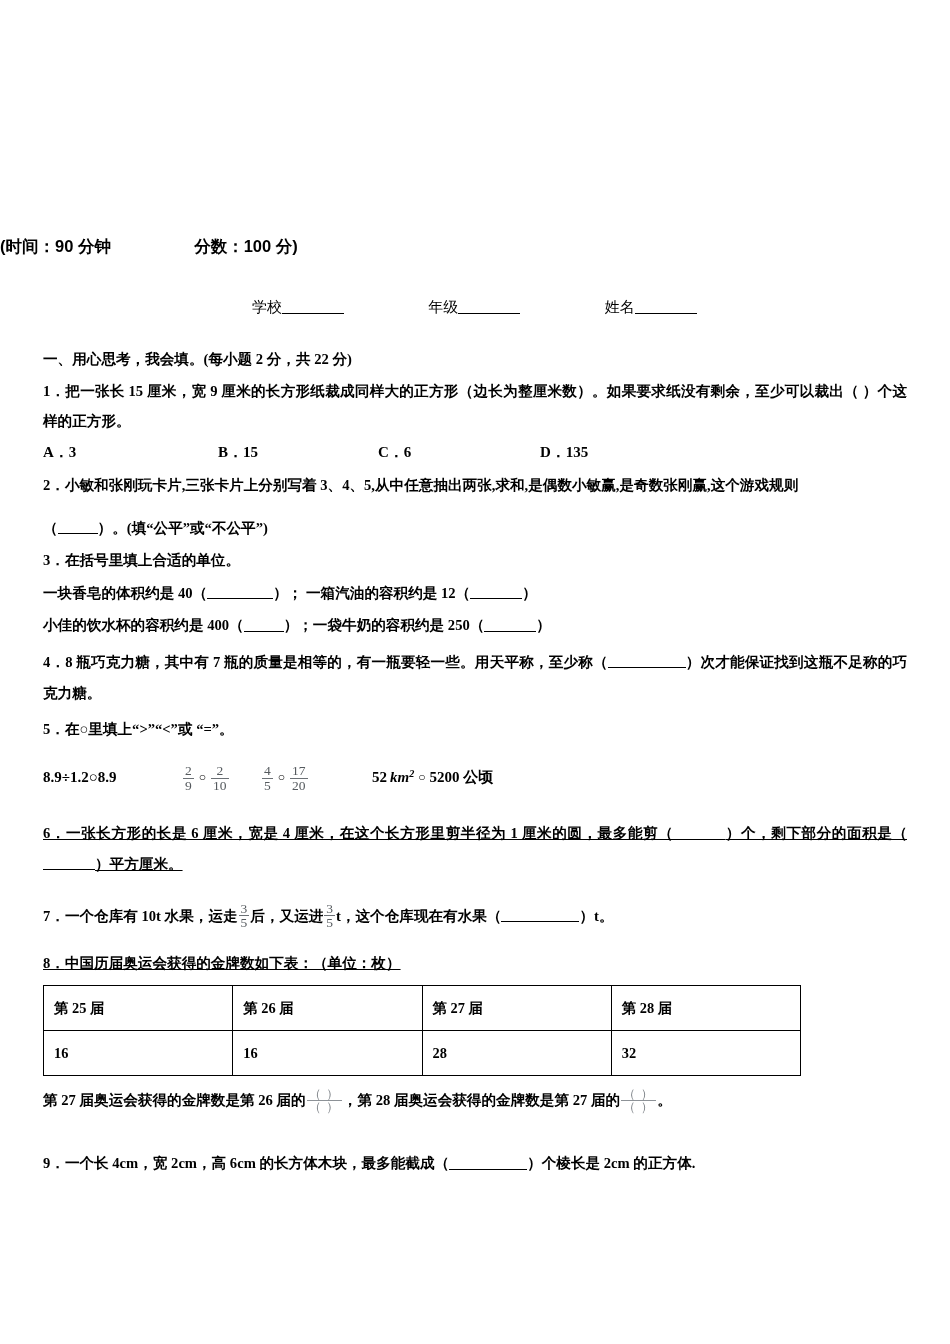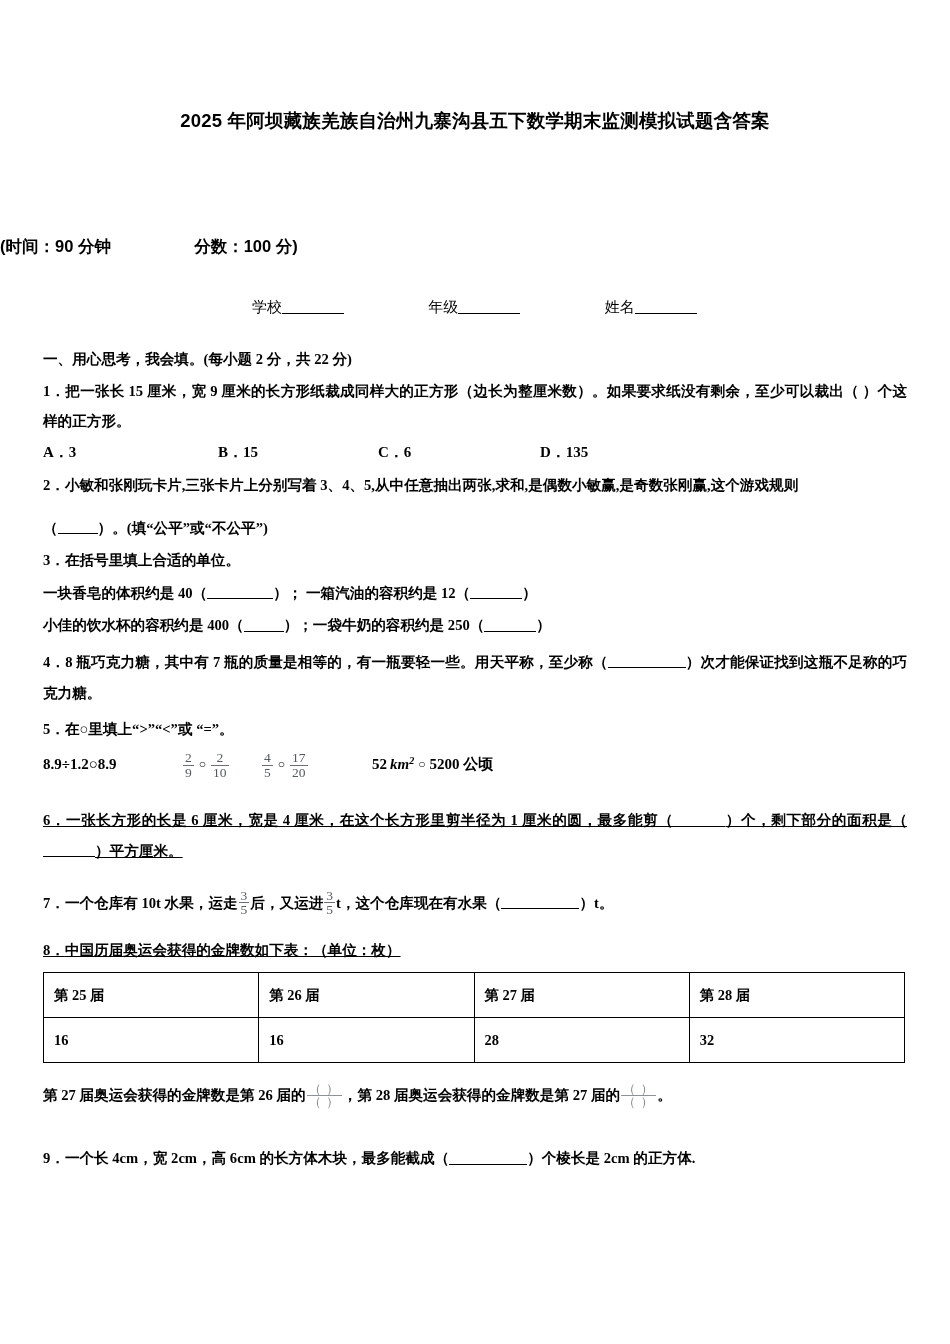--- a/index.html
+++ b/index.html
@@ -212,7 +212,6 @@
 
 <div class="page">
 
-  <div class="doc-title">2025 年阿坝藏族羌族自治州九寨沟县五下数学期末监测模拟试题含答案</div>
 
   <div class="meta-row">
     <span>(时间：90 分钟</span>

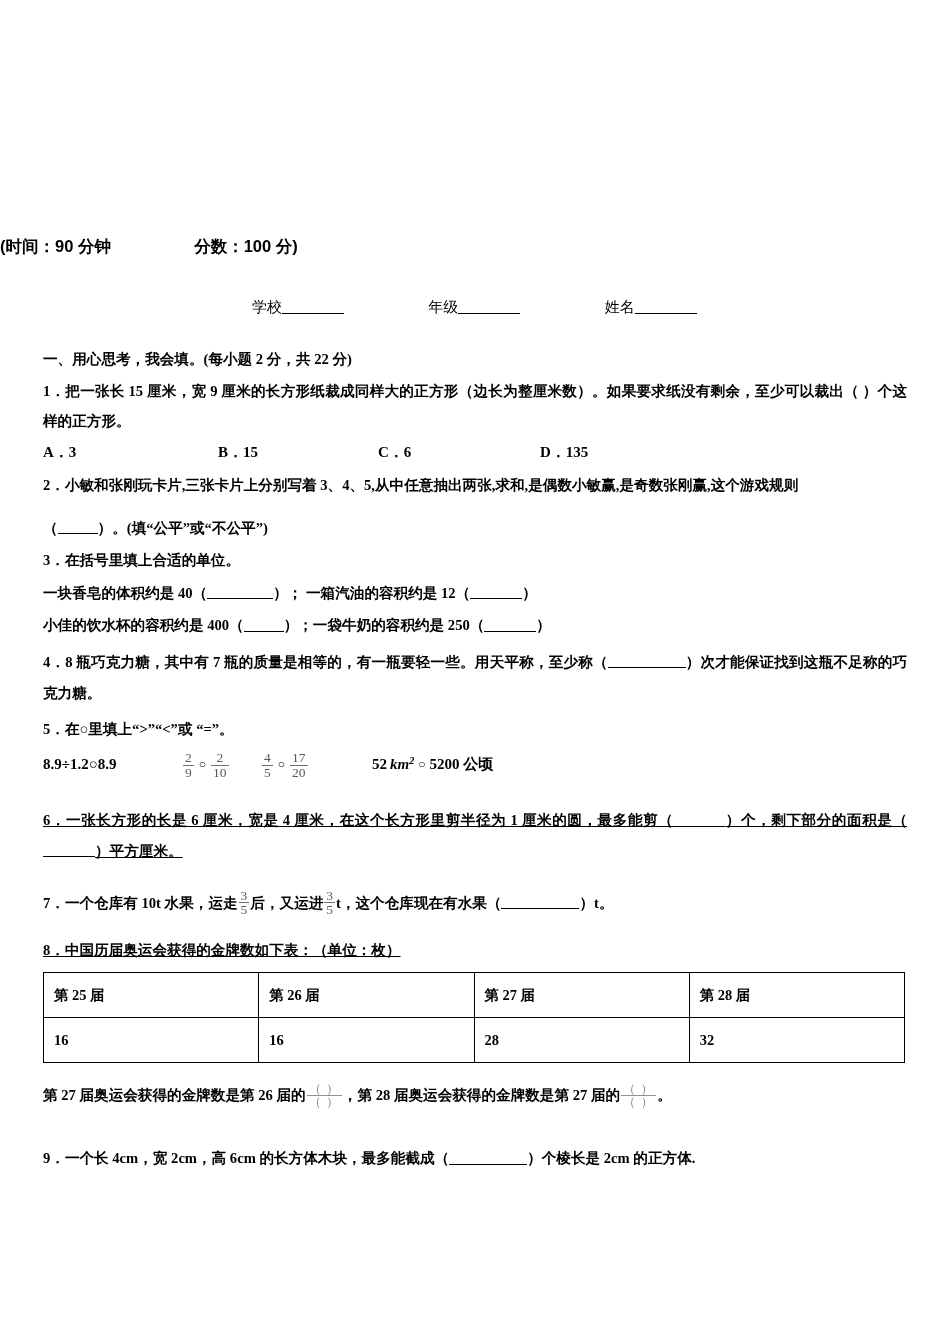--- a/index.html
+++ b/index.html
@@ -164,7 +164,7 @@
   }
 
   .cmp-row {
-    margin-top: 14px;
+    margin-top: 27px;
     font-weight: bold;
     font-size: 15px;
     white-space: nowrap;

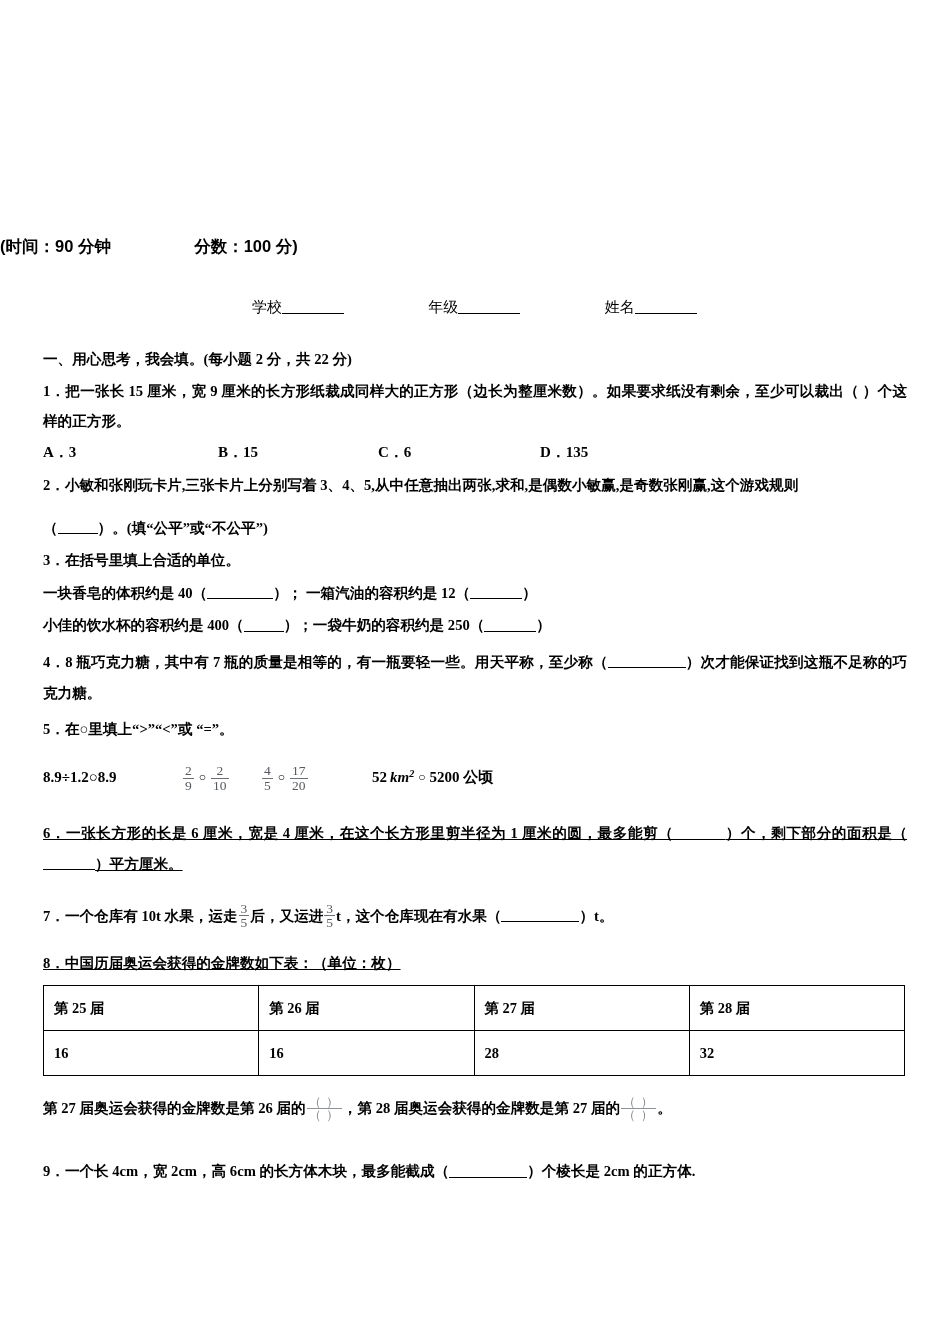--- a/index.html
+++ b/index.html
@@ -185,7 +185,7 @@
   .medal-table {
     margin-top: 14px;
     border-collapse: collapse;
-    width: 862px;
+    width: 758px;
     table-layout: fixed;
   }
   .medal-table td {

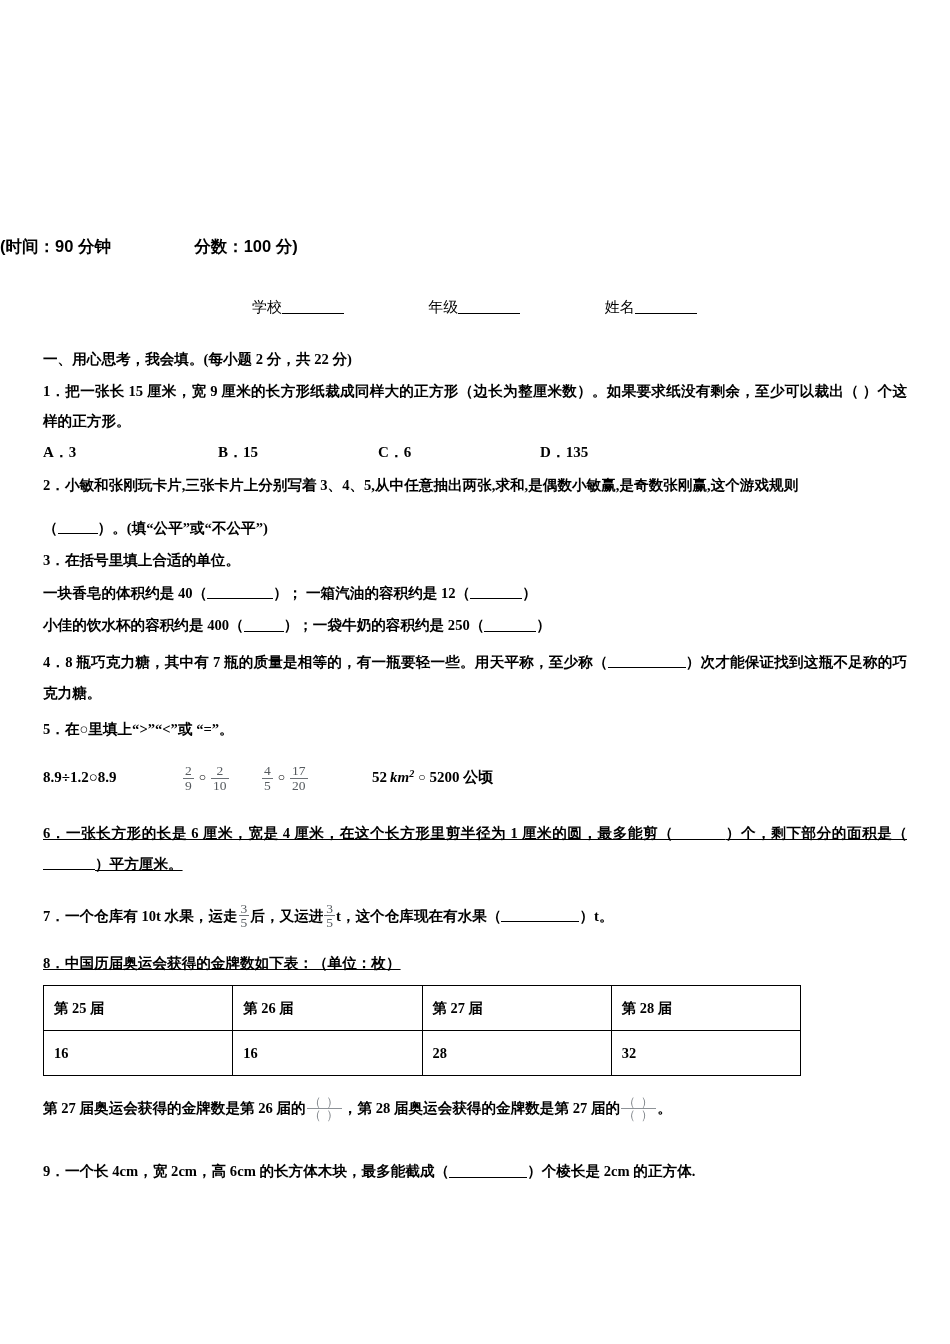--- a/index.html
+++ b/index.html
@@ -199,7 +199,7 @@
   }
 
   .afterline {
-    margin-top: 20px;
+    margin-top: 12px;
     font-weight: bold;
     font-size: 14.6px;
     white-space: nowrap;

